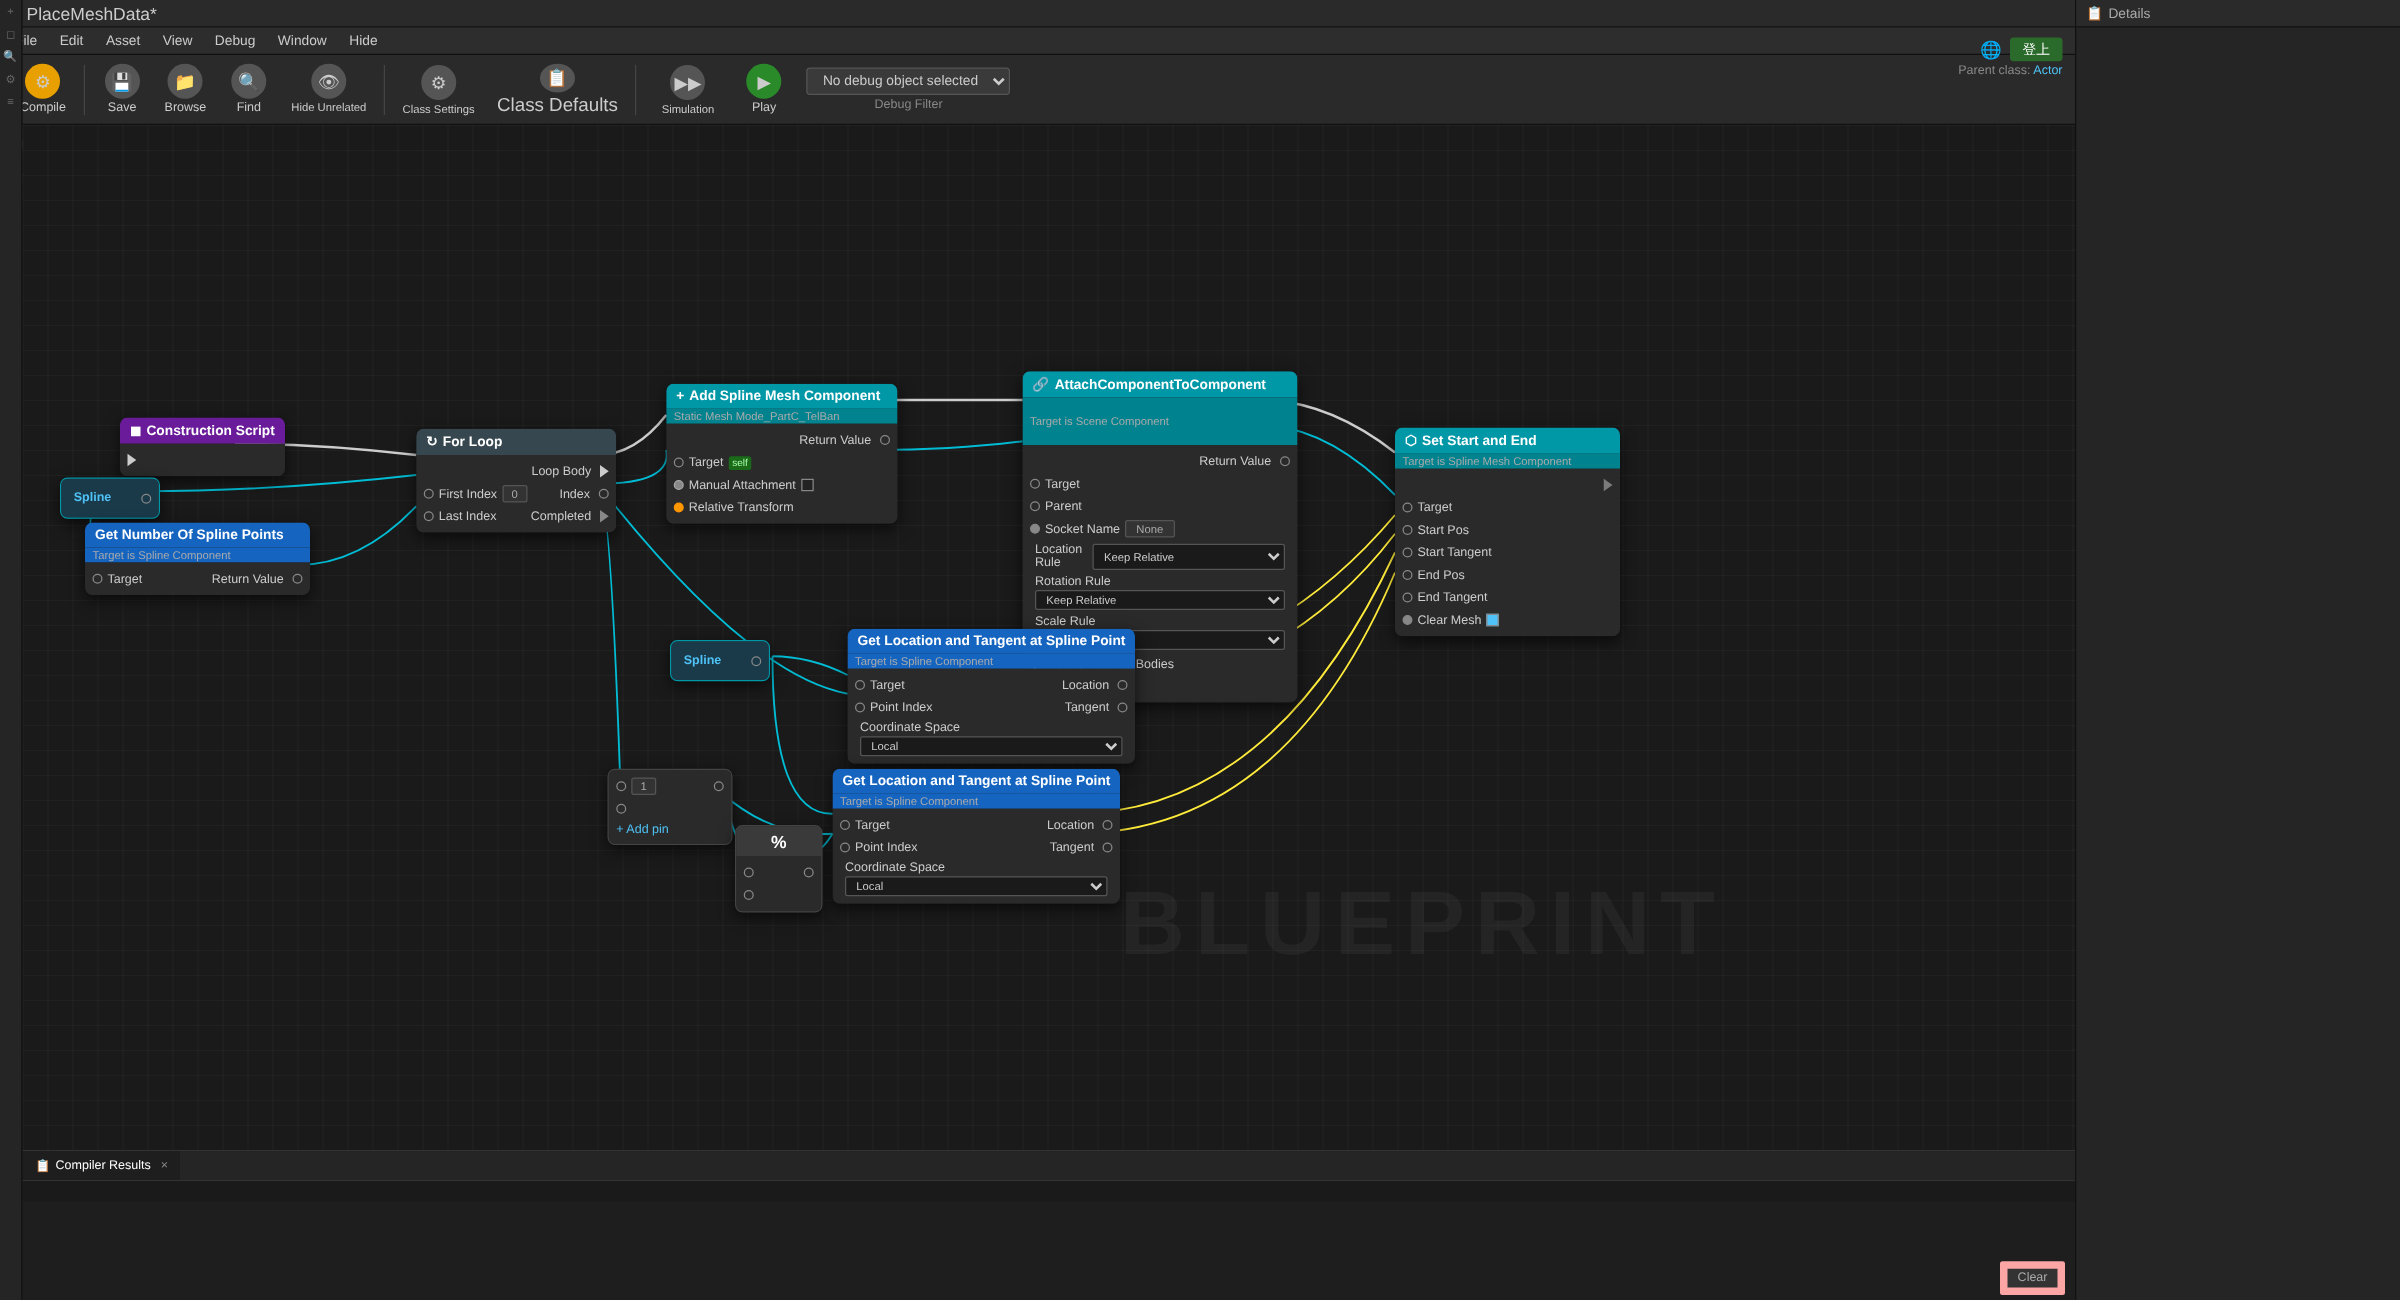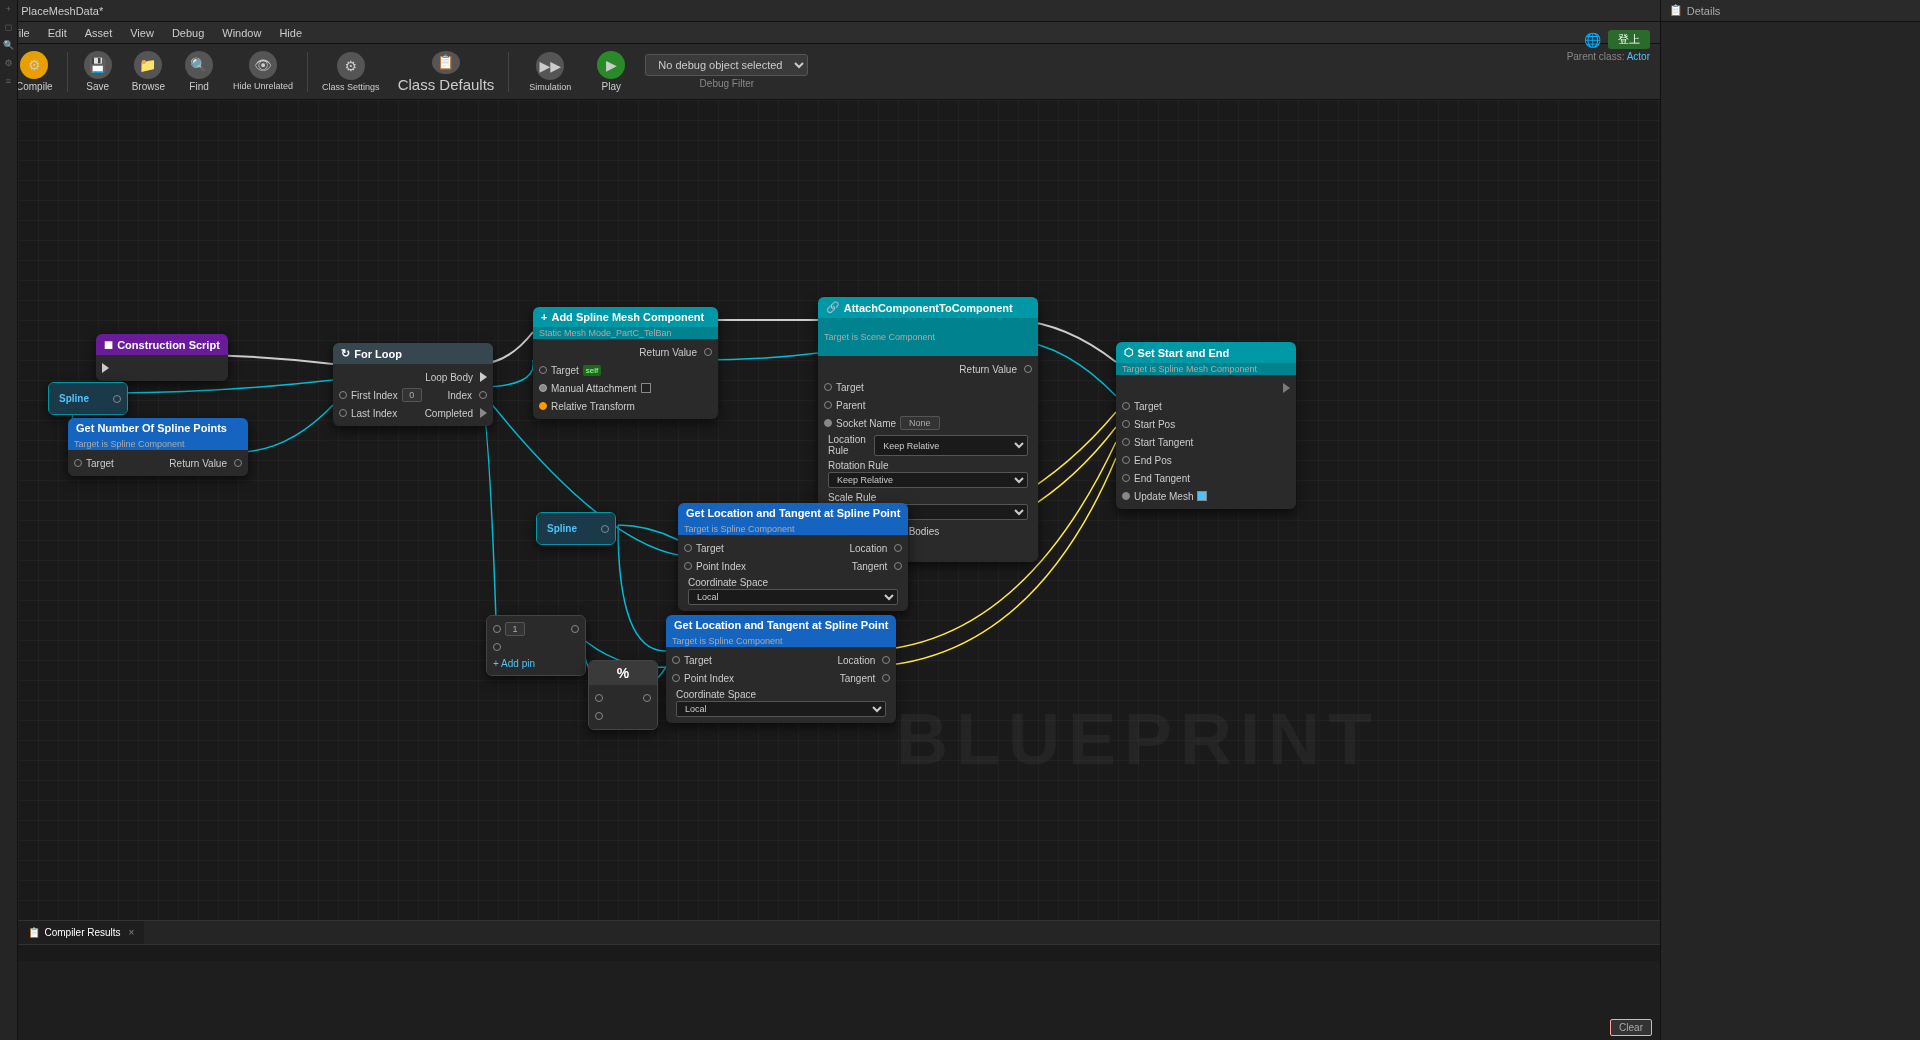--- a/index.html
+++ b/index.html
@@ -420,7 +420,7 @@
 
 <div id="title-bar">
   <span style="color:#4fc3f7; font-size:12px; margin-right:4px;">◆</span>
-  <span style="font-size:11px; color:#ccc;">PlaceMeshData*</span>
+  <span style="font-size:14px; color:#ccc;">PlaceMeshData*</span>
   <div style="flex:1;"></div>
   <div class="window-controls">
     <div class="win-btn win-min"></div>

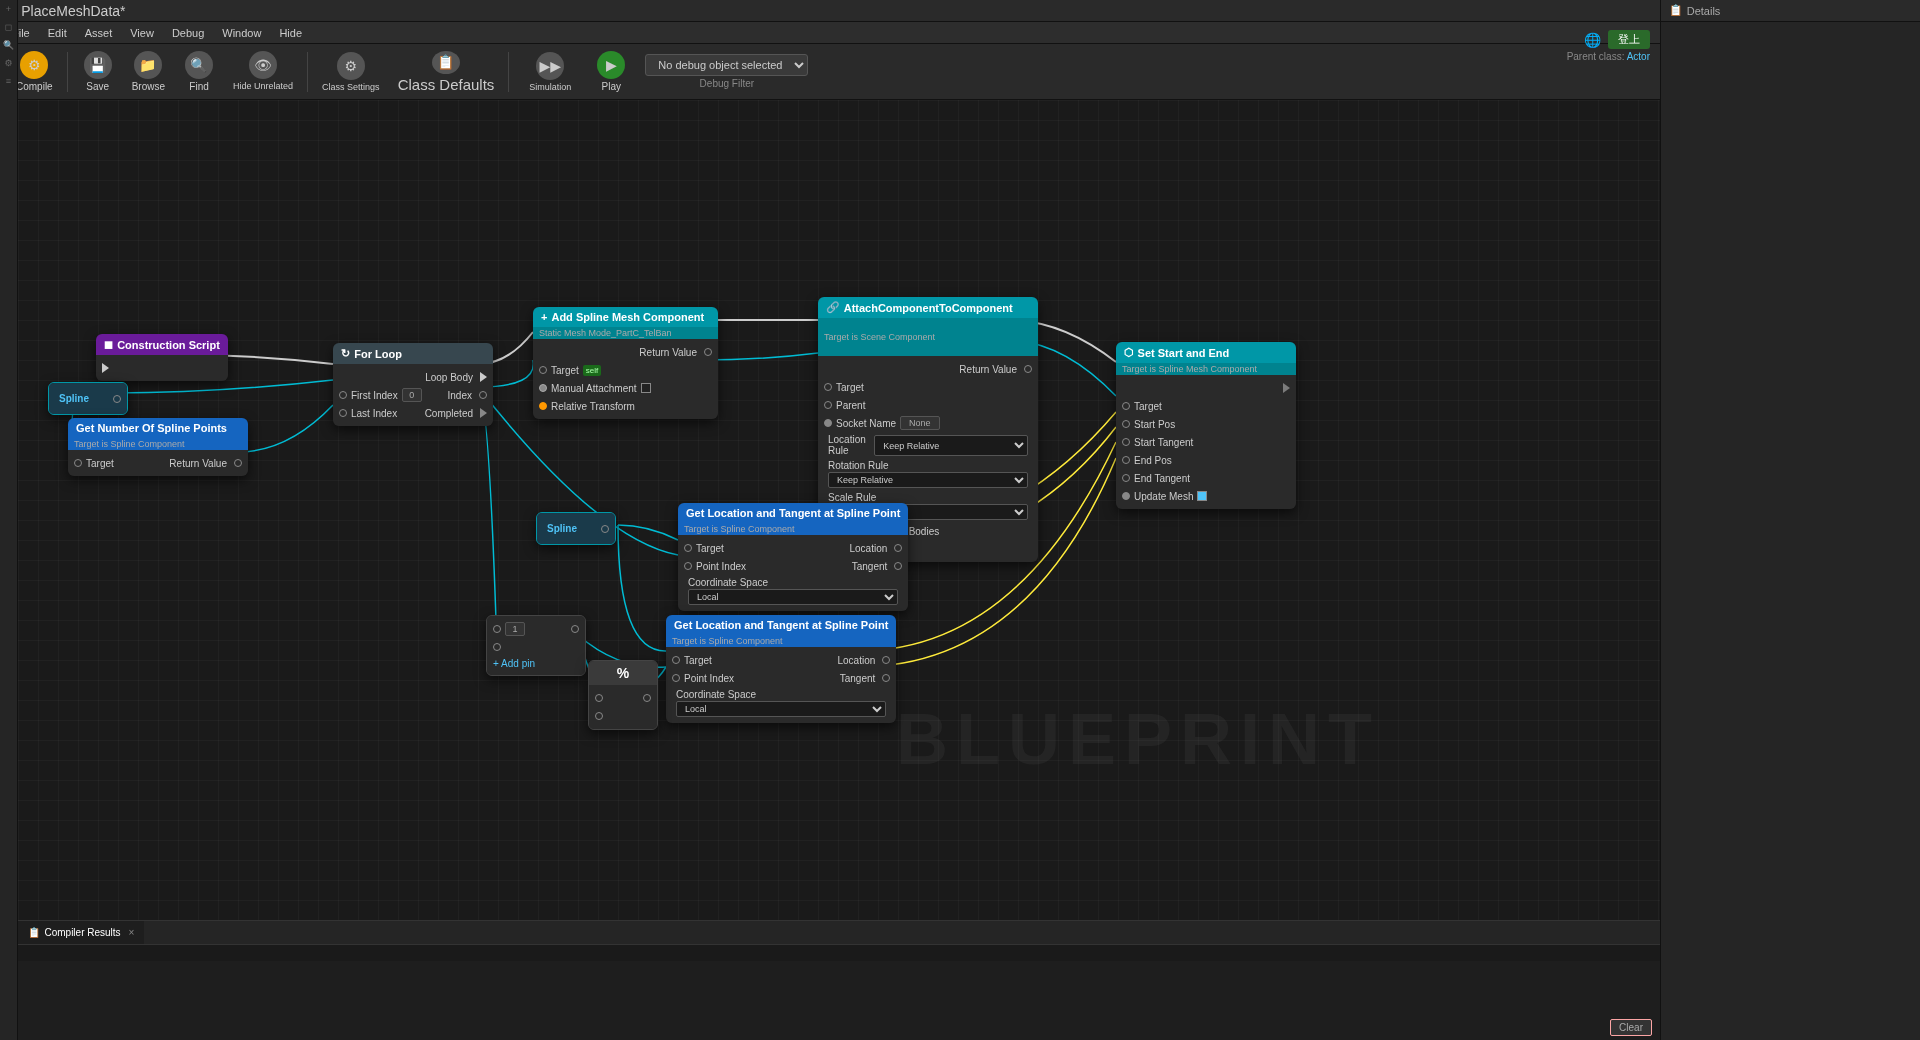--- a/index.html
+++ b/index.html
@@ -827,7 +827,7 @@
         <div class="bp-pin-row">
           <div class="bp-pin-left">
             <div class="pin" style="background:#888;"></div>
-            <span class="pin-label">Update Mesh</span>
+            <span class="pin-label">Clear Mesh</span>
             <span class="node-checkbox checked"></span>
           </div>
         </div>

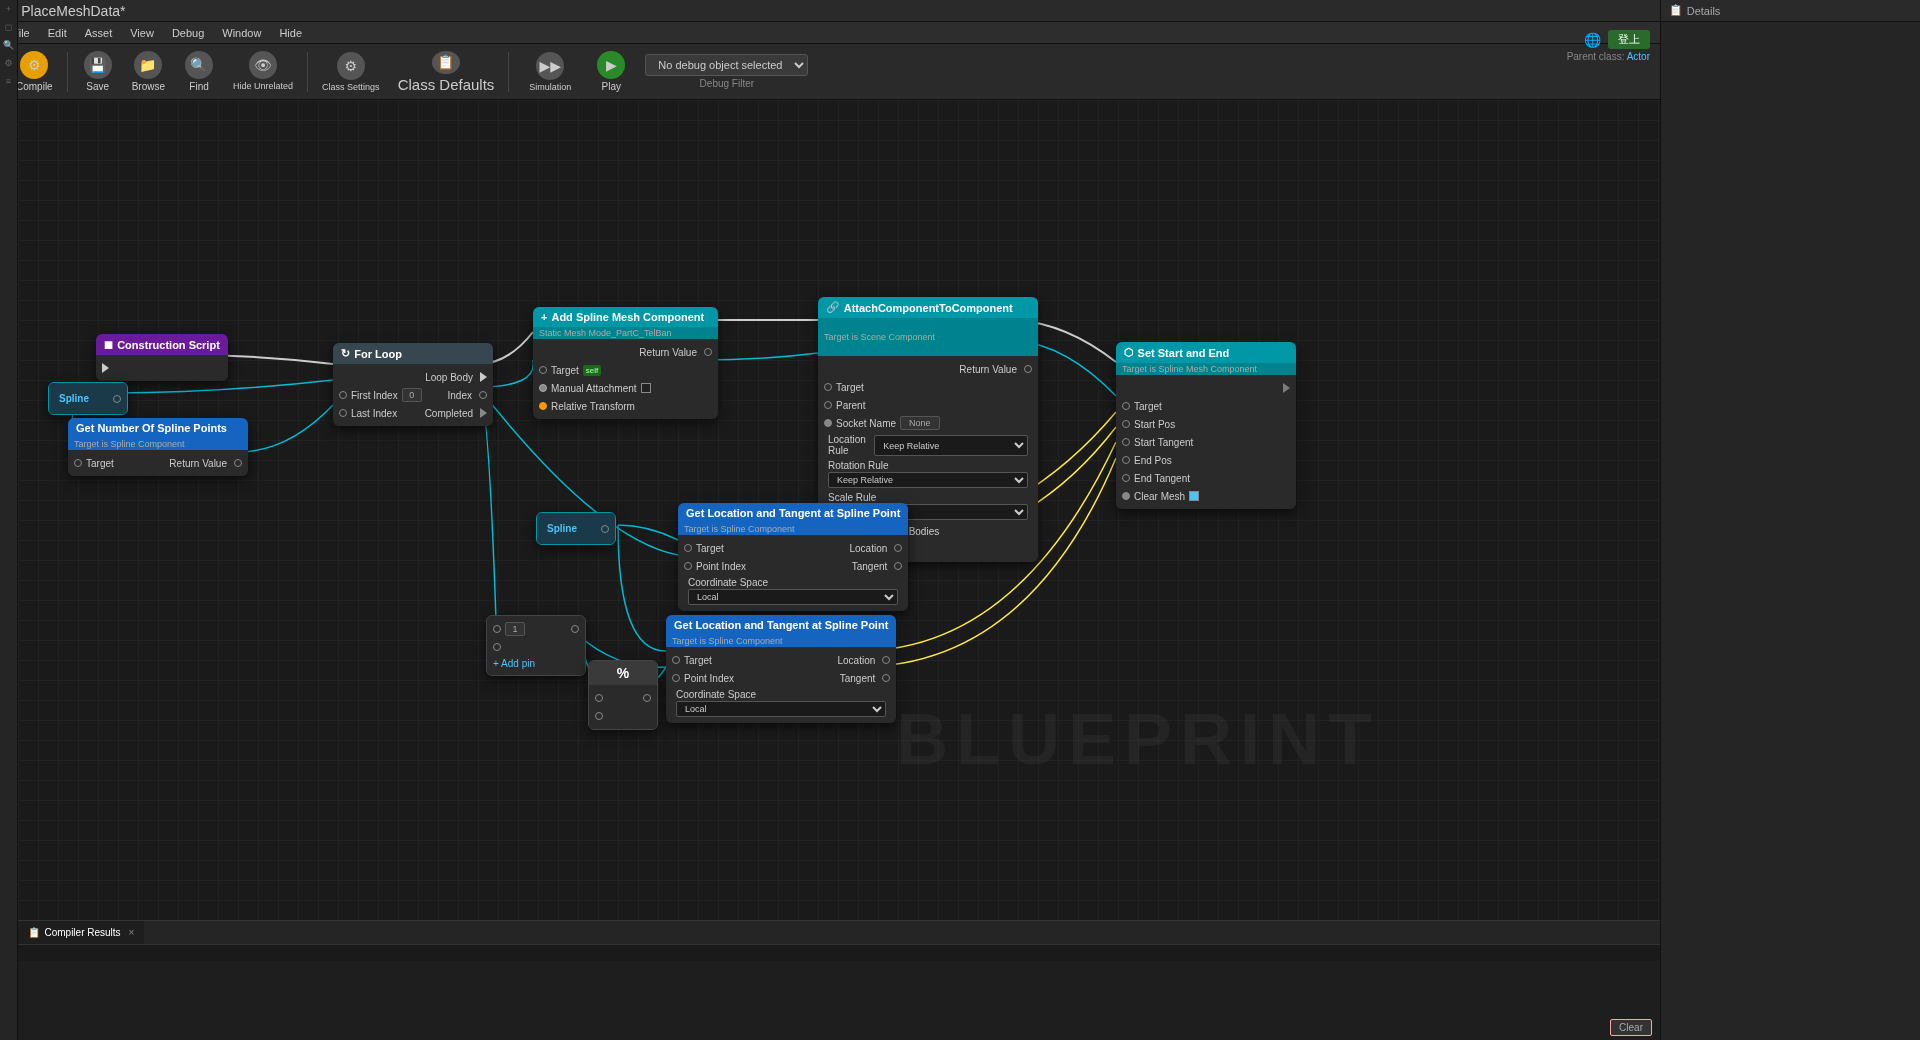--- a/index.html
+++ b/index.html
@@ -407,7 +407,7 @@
       right: 8px;
       bottom: 4px;
       background: #333;
-      border: 1px solid #fca5a5;
+      border: 6px solid #fca5a5;
       color: #aaa;
       padding: 2px 8px;
       font-size: 10px;

